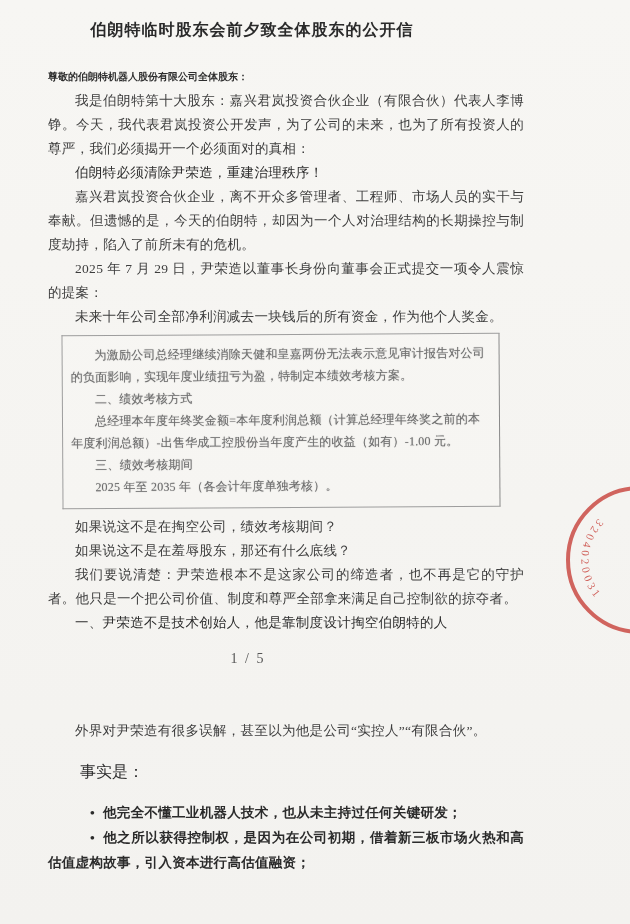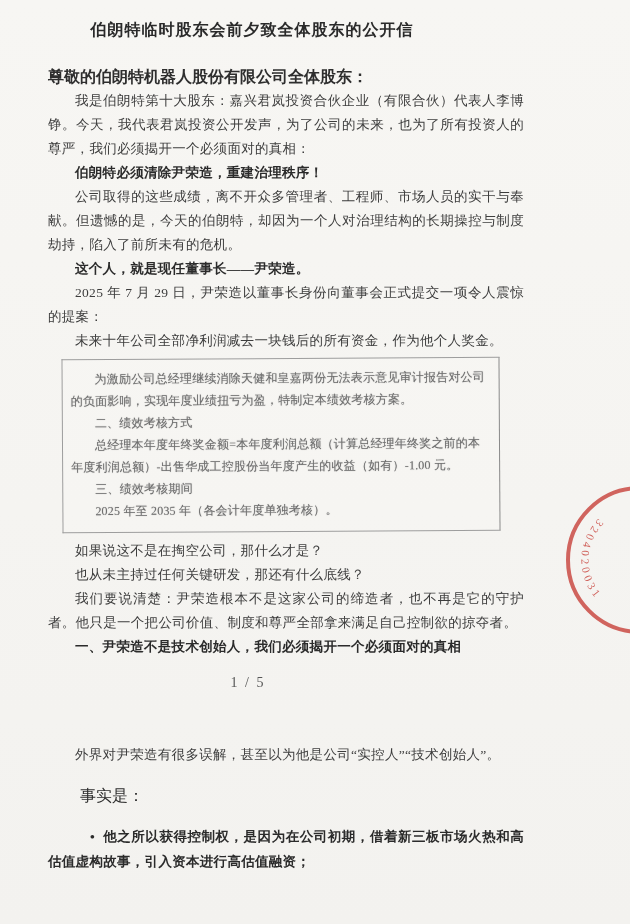--- a/index.html
+++ b/index.html
@@ -30,7 +30,7 @@
     margin: 24px 0 0 0;
     font-weight: bold;
     color: #2e2e2e;
-    font-size: 16px;
+    font-size: 10px;
     line-height: 24px;
   }
   .para {

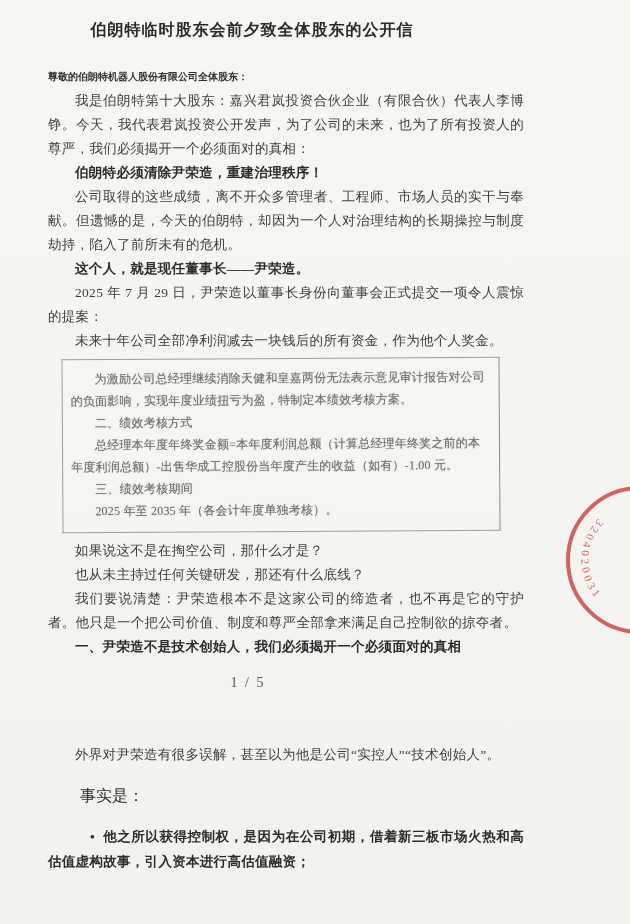--- a/index.html
+++ b/index.html
@@ -41,7 +41,7 @@
     text-align: justify;
     letter-spacing: 0.3px;
   }
-  .para.bold { font-weight: bold; color: #2b2b2b; }
+  .para.bold { font-weight: normal; color: #2b2b2b; }
   .excerpt-box {
     margin: 5px 0 7px 14px;
     width: 438px;

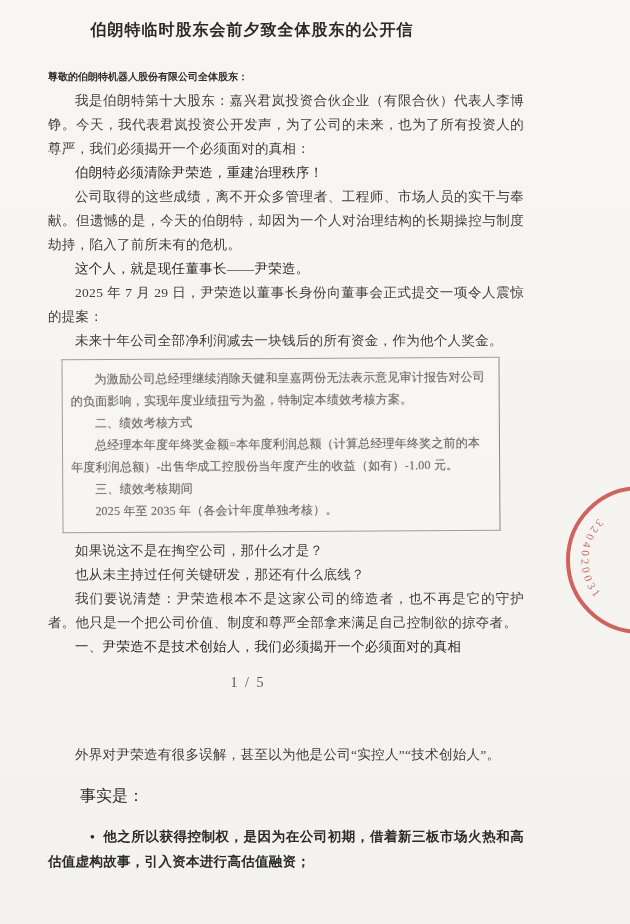--- a/index.html
+++ b/index.html
@@ -113,7 +113,7 @@
 
   <p class="para">我是伯朗特第十大股东：嘉兴君岚投资合伙企业（有限合伙）代表人李博铮。今天，我代表君岚投资公开发声，为了公司的未来，也为了所有投资人的尊严，我们必须揭开一个必须面对的真相：</p>
   <p class="para bold">伯朗特必须清除尹荣造，重建治理秩序！</p>
-  <p class="para">公司取得的这些成绩，离不开众多管理者、工程师、市场人员的实干与奉献。但遗憾的是，今天的伯朗特，却因为一个人对治理结构的长期操控与制度劫持，陷入了前所未有的危机。</p>
+  <p class="para">嘉兴君岚投资合伙企业，离不开众多管理者、工程师、市场人员的实干与奉献。但遗憾的是，今天的伯朗特，却因为一个人对治理结构的长期操控与制度劫持，陷入了前所未有的危机。</p>
   <p class="para bold">这个人，就是现任董事长——尹荣造。</p>
   <p class="para">2025 年 7 月 29 日，尹荣造以董事长身份向董事会正式提交一项令人震惊的提案：</p>
   <p class="para">未来十年公司全部净利润减去一块钱后的所有资金，作为他个人奖金。</p>

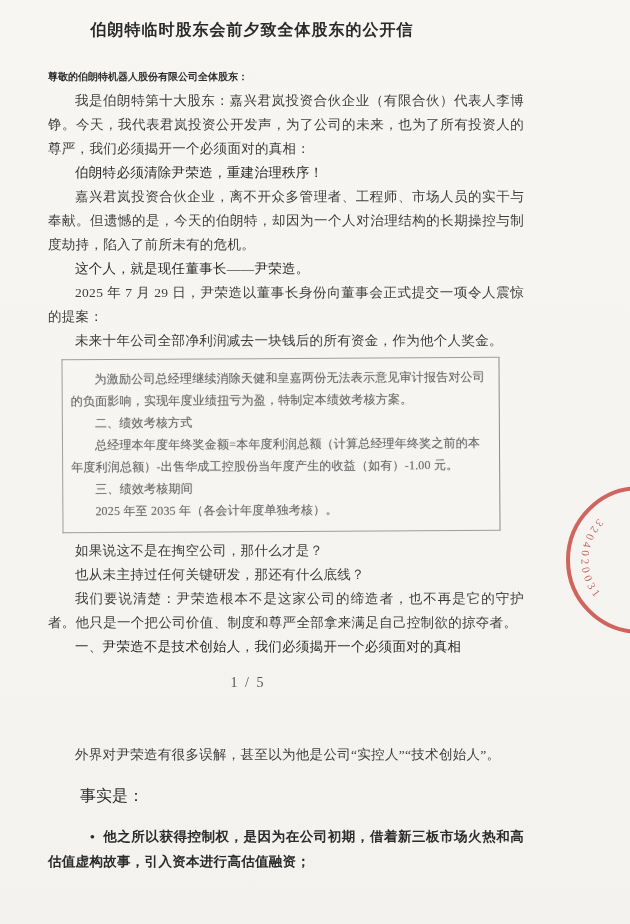--- a/index.html
+++ b/index.html
@@ -114,7 +114,6 @@
   <p class="para">我是伯朗特第十大股东：嘉兴君岚投资合伙企业（有限合伙）代表人李博铮。今天，我代表君岚投资公开发声，为了公司的未来，也为了所有投资人的尊严，我们必须揭开一个必须面对的真相：</p>
   <p class="para bold">伯朗特必须清除尹荣造，重建治理秩序！</p>
   <p class="para">嘉兴君岚投资合伙企业，离不开众多管理者、工程师、市场人员的实干与奉献。但遗憾的是，今天的伯朗特，却因为一个人对治理结构的长期操控与制度劫持，陷入了前所未有的危机。</p>
-  <p class="para bold">这个人，就是现任董事长——尹荣造。</p>
   <p class="para">2025 年 7 月 29 日，尹荣造以董事长身份向董事会正式提交一项令人震惊的提案：</p>
   <p class="para">未来十年公司全部净利润减去一块钱后的所有资金，作为他个人奖金。</p>
 

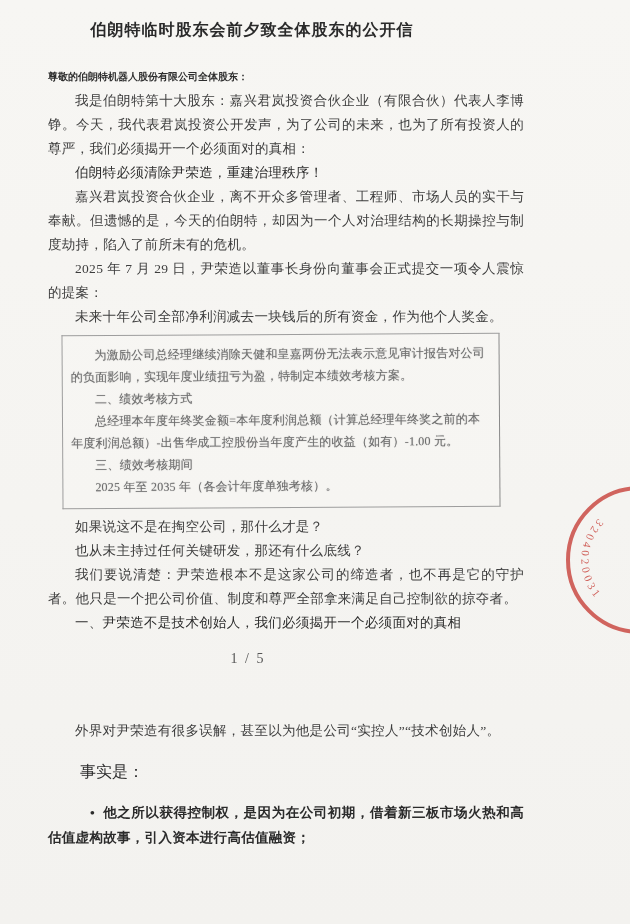--- a/index.html
+++ b/index.html
@@ -125,7 +125,7 @@
     <p>2025 年至 2035 年（各会计年度单独考核）。</p>
   </div>
 
-  <p class="para">如果说这不是在掏空公司，那什么才是？</p>
+  <p class="para">如果说这不是在掏空公司，绩效考核期间？</p>
   <p class="para">也从未主持过任何关键研发，那还有什么底线？</p>
   <p class="para">我们要说清楚：尹荣造根本不是这家公司的缔造者，也不再是它的守护者。他只是一个把公司价值、制度和尊严全部拿来满足自己控制欲的掠夺者。</p>
   <p class="para bold">一、尹荣造不是技术创始人，我们必须揭开一个必须面对的真相</p>

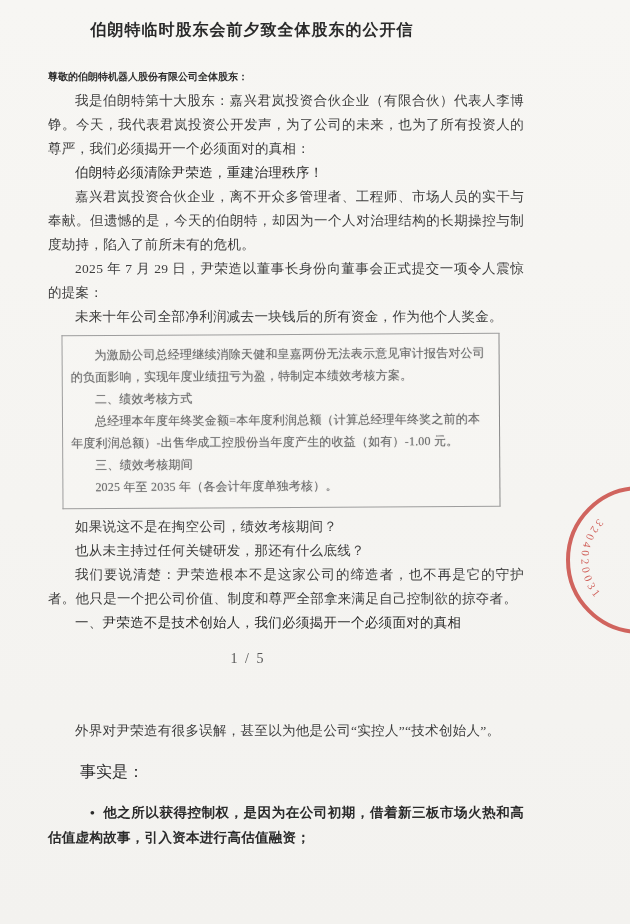--- a/index.html
+++ b/index.html
@@ -126,7 +126,7 @@
   </div>
 
   <p class="para">如果说这不是在掏空公司，绩效考核期间？</p>
-  <p class="para">也从未主持过任何关键研发，那还有什么底线？</p>
+  <p class="para">如果说这不是在羞辱股东，那还有什么底线？</p>
   <p class="para">我们要说清楚：尹荣造根本不是这家公司的缔造者，也不再是它的守护者。他只是一个把公司价值、制度和尊严全部拿来满足自己控制欲的掠夺者。</p>
   <p class="para bold">一、尹荣造不是技术创始人，我们必须揭开一个必须面对的真相</p>
 

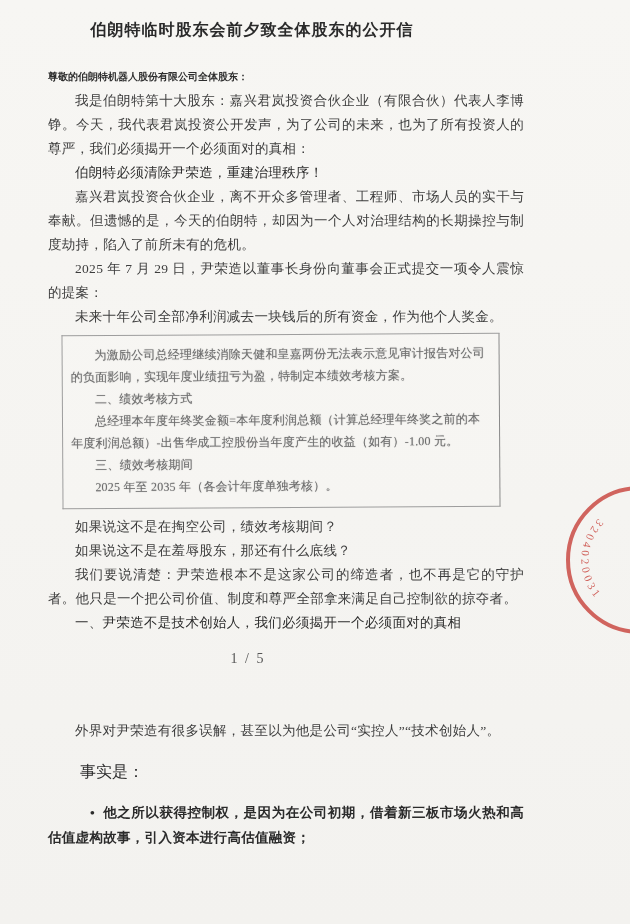--- a/index.html
+++ b/index.html
@@ -128,7 +128,7 @@
   <p class="para">如果说这不是在掏空公司，绩效考核期间？</p>
   <p class="para">如果说这不是在羞辱股东，那还有什么底线？</p>
   <p class="para">我们要说清楚：尹荣造根本不是这家公司的缔造者，也不再是它的守护者。他只是一个把公司价值、制度和尊严全部拿来满足自己控制欲的掠夺者。</p>
-  <p class="para bold">一、尹荣造不是技术创始人，我们必须揭开一个必须面对的真相</p>
+  <p class="para bold">一、尹荣造不是技术创始人，他是靠制度设计掏空伯朗特的人</p>
 
   <div class="page-number">1 / 5</div>
 

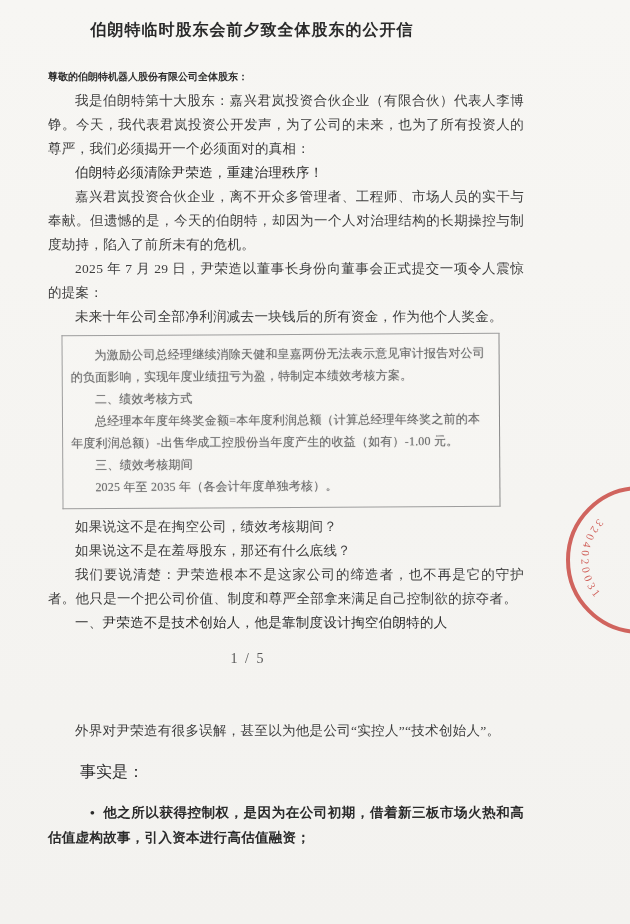--- a/index.html
+++ b/index.html
@@ -132,7 +132,7 @@
 
   <div class="page-number">1 / 5</div>
 
-  <p class="para page2-start">外界对尹荣造有很多误解，甚至以为他是公司“实控人”“技术创始人”。</p>
+  <p class="para page2-start">外界对尹荣造有很多误解，甚至以为他是公司“实控人”“有限合伙”。</p>
   <p class="facts-heading">事实是：</p>
 
   <ul class="bullet-list">

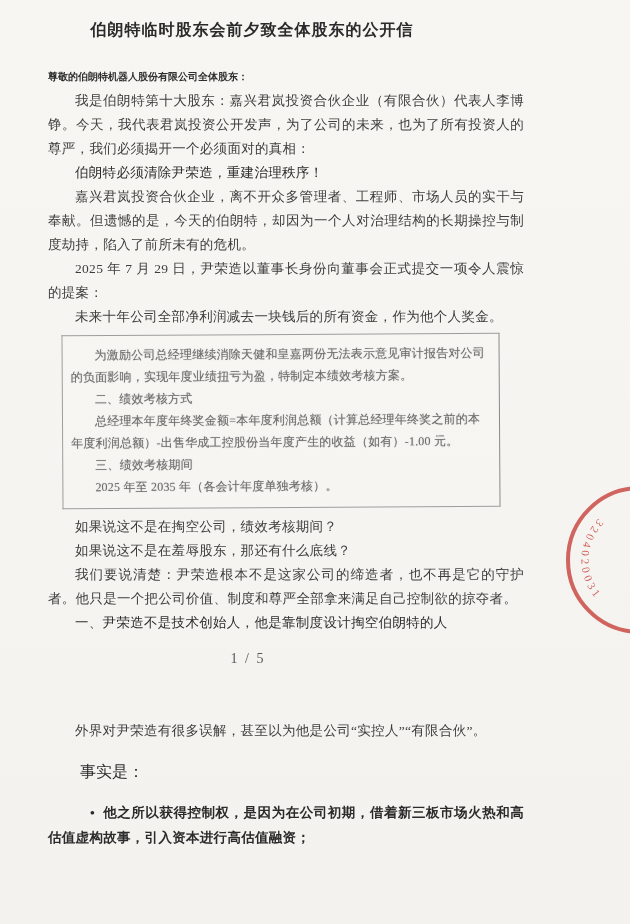--- a/index.html
+++ b/index.html
@@ -136,6 +136,7 @@
   <p class="facts-heading">事实是：</p>
 
   <ul class="bullet-list">
+    <li><span class="bullet">•</span><span>他完全不懂工业机器人技术，也从未主持过任何关键研发；</span></li>
     <li><span class="bullet">•</span><span>他之所以获得控制权，是因为在公司初期，借着新三板市场火热和高估值虚构故事，引入资本进行高估值融资；</span></li>
   </ul>
 

